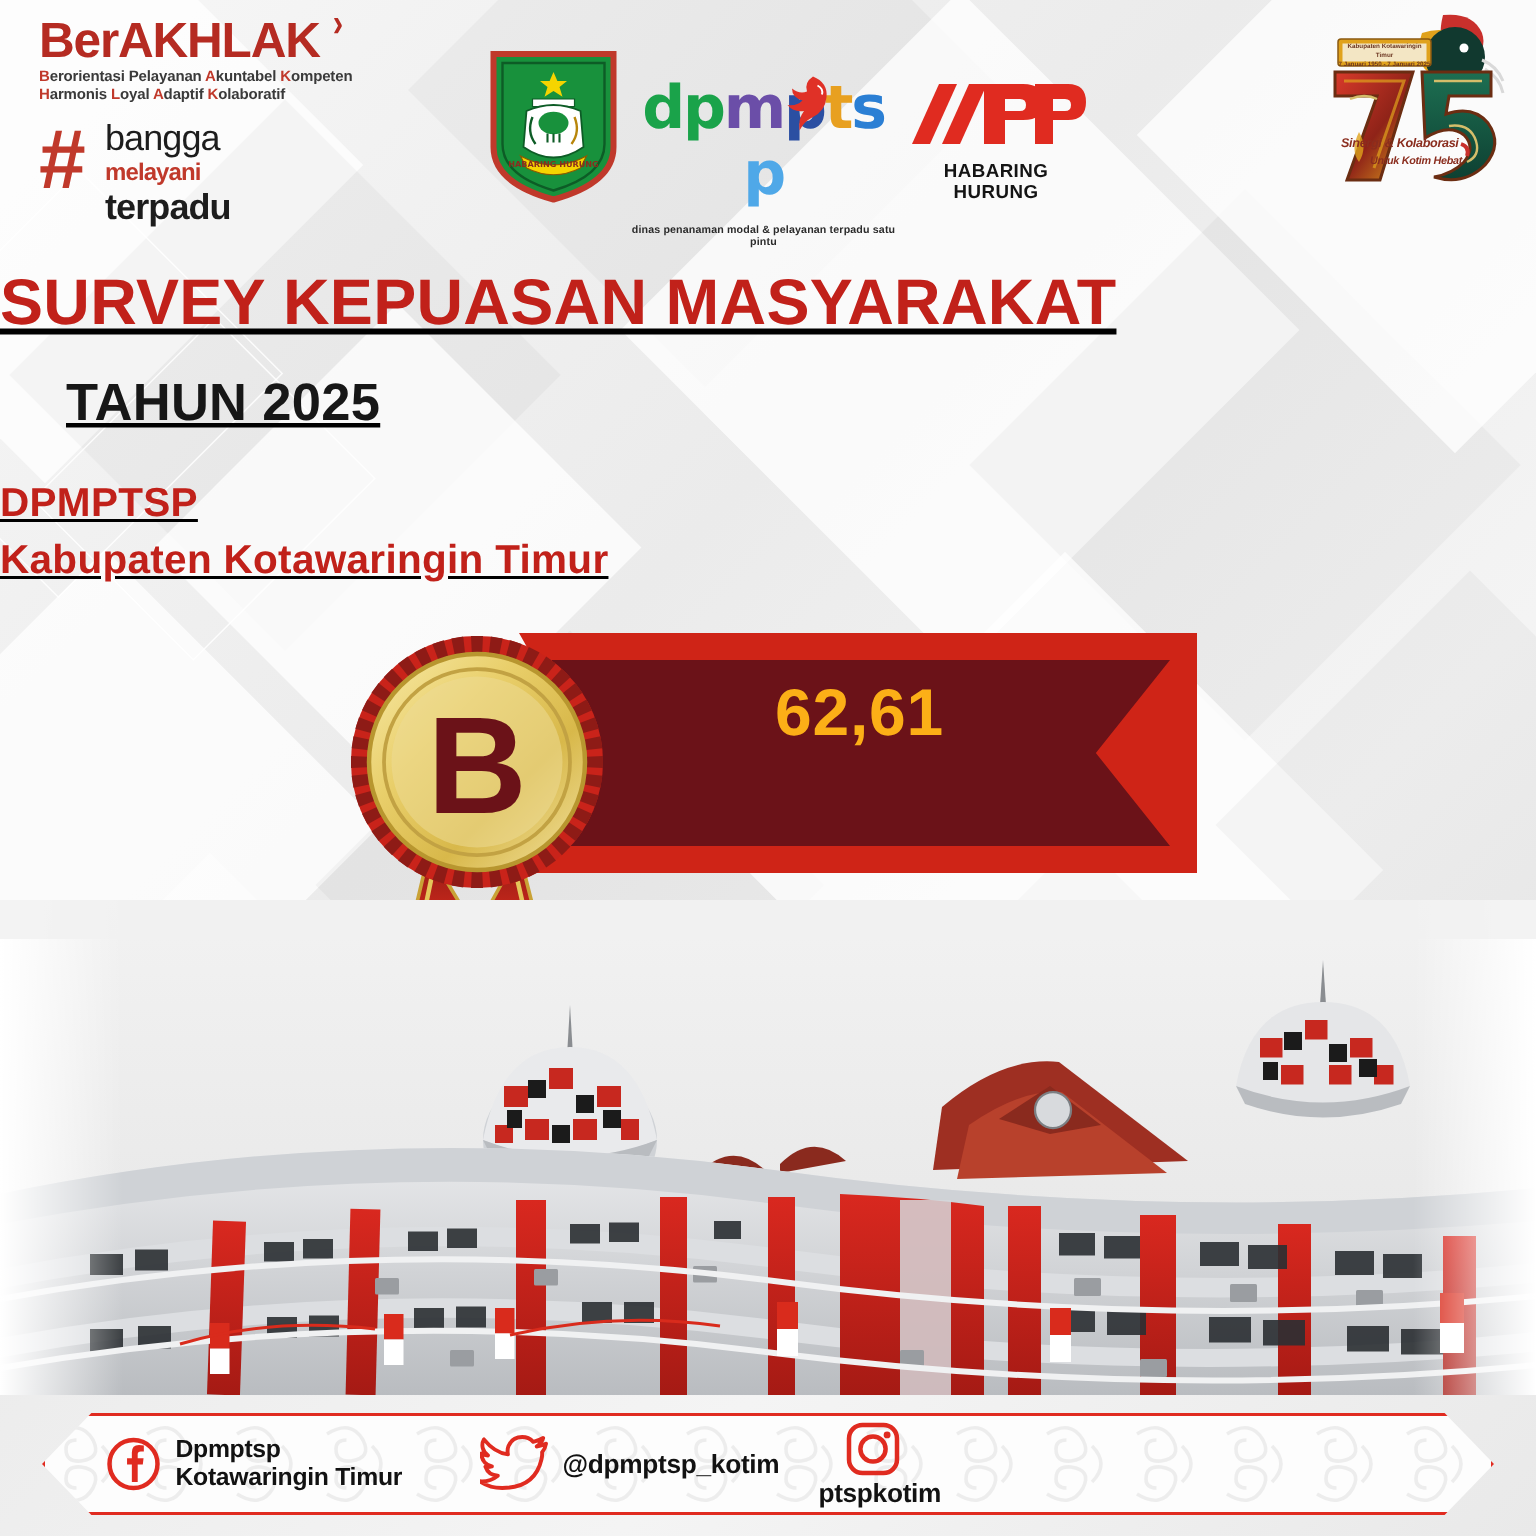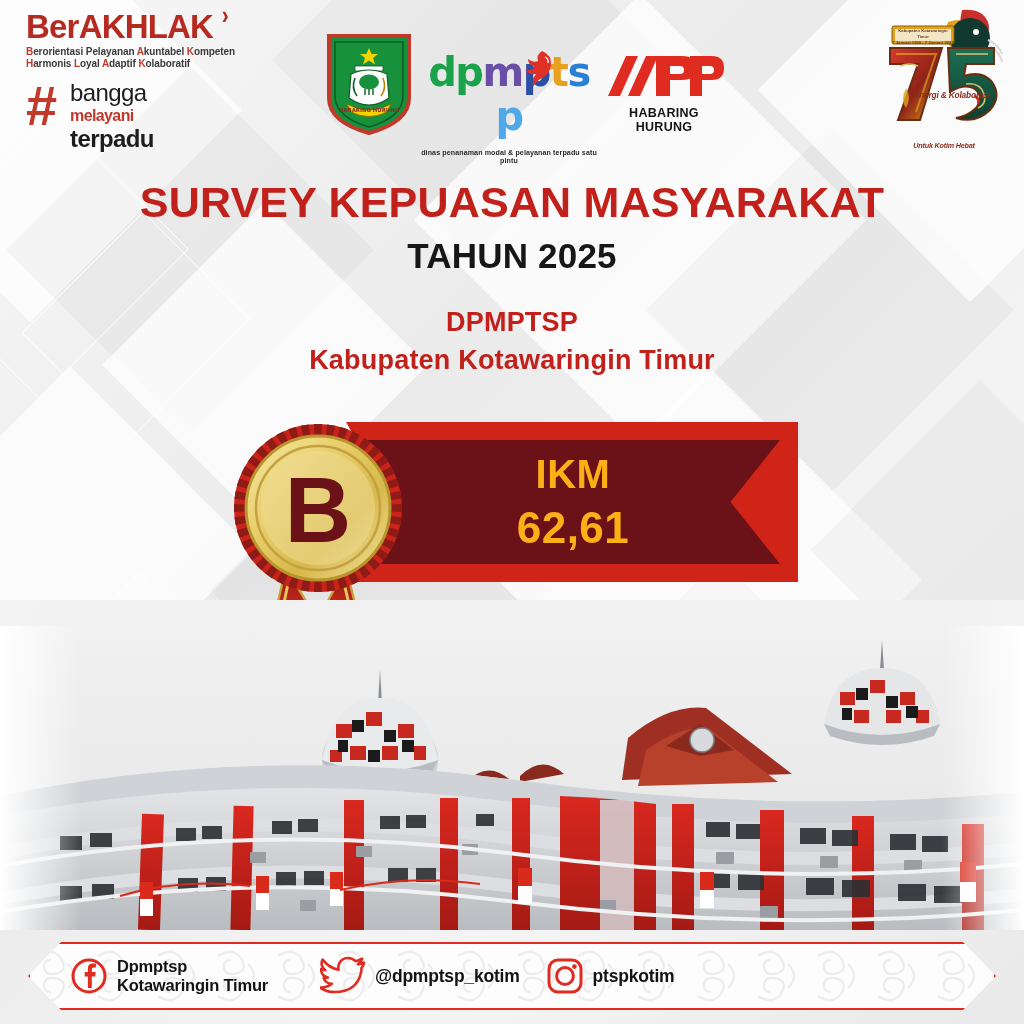--- a/index.html
+++ b/index.html
@@ -57,7 +57,7 @@
 
   
   .anniv{position:absolute;right:12px;top:4px;width:142px;height:142px;}
-  .anniv-tag1{position:absolute;left:24px;top:86px;width:96px;text-align:right;font-size:8.4px;
+  .anniv-tag1{position:absolute;left:24px;top:86px;width:96px;text-align:left;font-size:8.4px;
     color:#8a2d1e;font-style:italic;font-weight:bold;letter-spacing:-.2px;}
   .anniv-tag2{position:absolute;left:26px;top:98px;width:96px;text-align:center;font-size:7.2px;
     color:#8a2d1e;font-style:italic;font-weight:bold;letter-spacing:-.2px;margin-top:39px;}

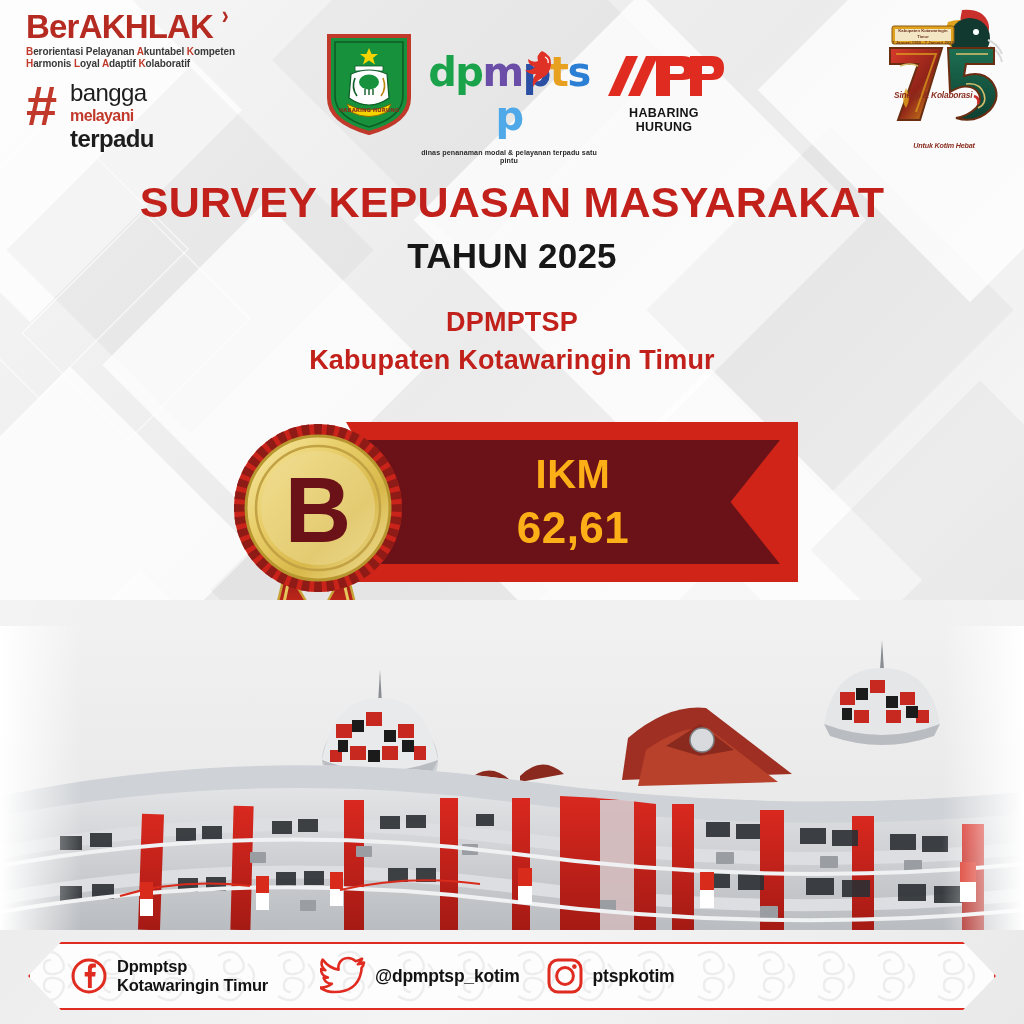--- a/index.html
+++ b/index.html
@@ -60,7 +60,7 @@
   .anniv-tag1{position:absolute;left:24px;top:86px;width:96px;text-align:left;font-size:8.4px;
     color:#8a2d1e;font-style:italic;font-weight:bold;letter-spacing:-.2px;}
   .anniv-tag2{position:absolute;left:26px;top:98px;width:96px;text-align:center;font-size:7.2px;
-    color:#8a2d1e;font-style:italic;font-weight:bold;letter-spacing:-.2px;margin-top:39px;}
+    color:#8a2d1e;font-style:italic;font-weight:bold;letter-spacing:-.2px;}
   .anniv-mini{position:absolute;left:22px;top:24px;width:62px;text-align:center;
     font-size:4.2px;color:#6b3520;line-height:6px;font-weight:bold;}
 

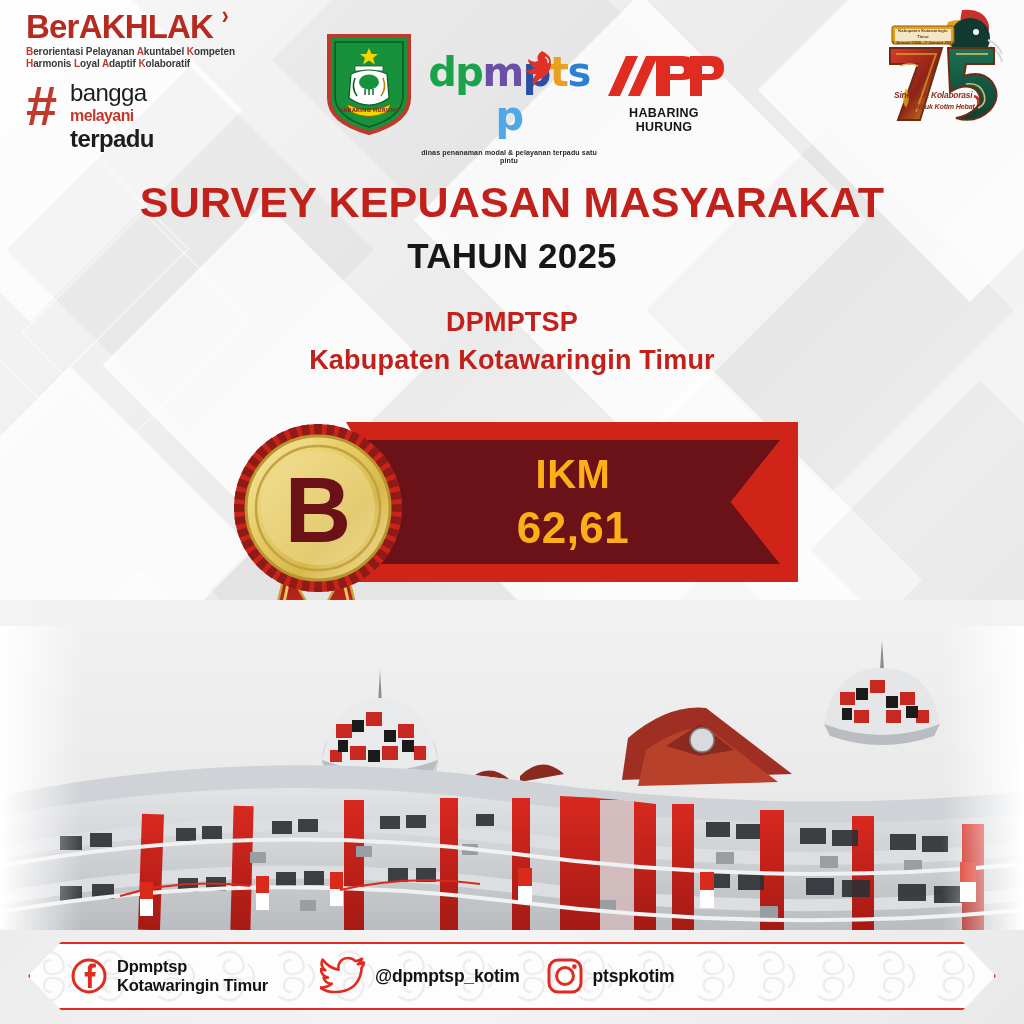--- a/index.html
+++ b/index.html
@@ -65,7 +65,7 @@
     font-size:4.2px;color:#6b3520;line-height:6px;font-weight:bold;}
 
   
-  .titles{position:absolute;top:176px;left:0;right:0;text-align:center;}
+  .titles{position:absolute;top:176px;left:0;right:0;text-decoration:underline;}
   .t1{font-size:43px;font-weight:bold;color:#c1211a;letter-spacing:.2px;line-height:52px;
     font-family:"Liberation Sans", sans-serif;}
   .t2{font-size:35px;font-weight:bold;color:#171717;letter-spacing:.2px;line-height:48px;margin-top:4px;}

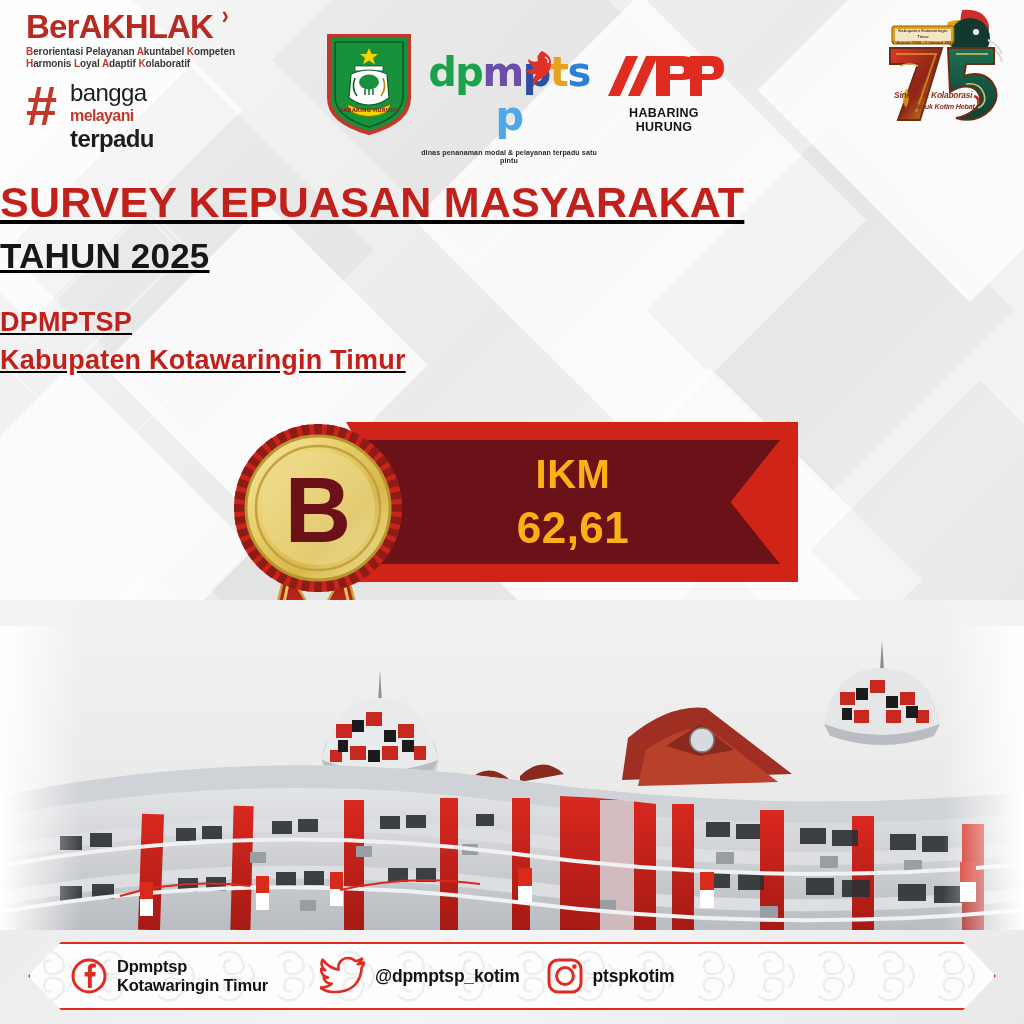--- a/index.html
+++ b/index.html
@@ -68,7 +68,7 @@
   .titles{position:absolute;top:176px;left:0;right:0;text-decoration:underline;}
   .t1{font-size:43px;font-weight:bold;color:#c1211a;letter-spacing:.2px;line-height:52px;
     font-family:"Liberation Sans", sans-serif;}
-  .t2{font-size:35px;font-weight:bold;color:#171717;letter-spacing:.2px;line-height:48px;margin-top:4px;}
+  .t2{font-size:35px;font-weight:bold;color:#171717;letter-spacing:.2px;line-height:48px;margin-top:17px;padding-left:44px;}
   .t3{font-size:27px;font-weight:bold;color:#c1211a;letter-spacing:.2px;line-height:36px;margin-top:24px;}
   .t4{font-size:27px;font-weight:bold;color:#c1211a;letter-spacing:.2px;line-height:36px;margin-top:2px;}
 

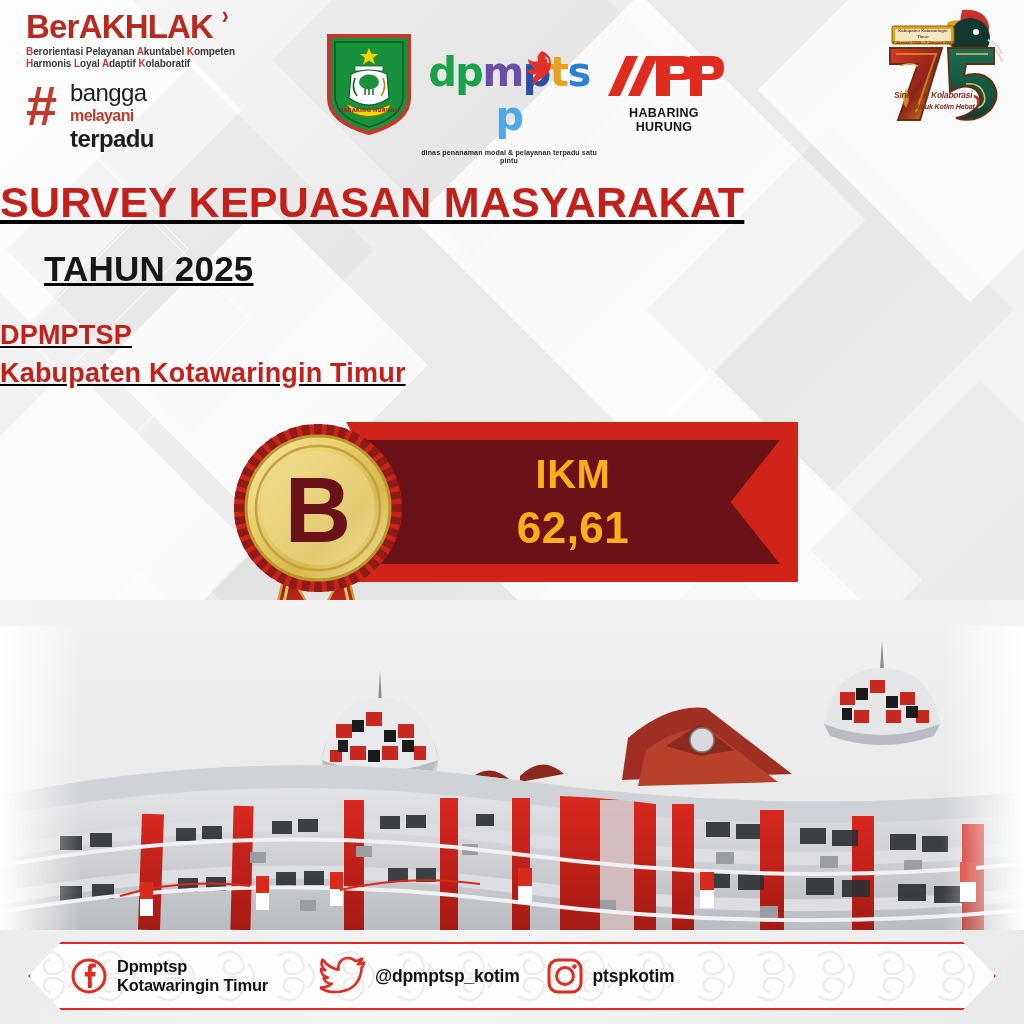--- a/index.html
+++ b/index.html
@@ -238,7 +238,6 @@
     <div class="banner-outer"></div>
     <div class="banner-inner"></div>
     <div class="banner-text">
-      <div class="ikm-label">IKM</div>
       <div class="ikm-value">62,61</div>
     </div>
 

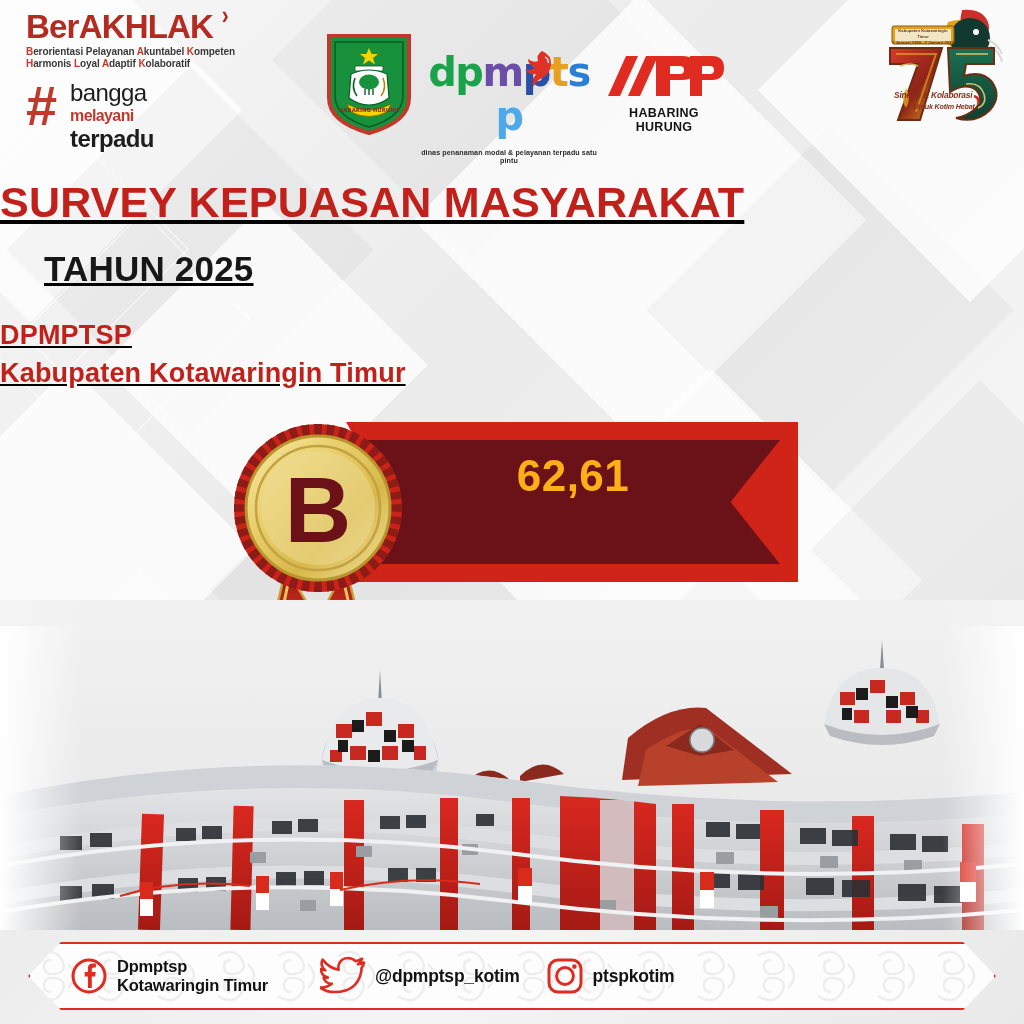--- a/index.html
+++ b/index.html
@@ -552,7 +552,7 @@
         <span class="fi-txt">@dpmptsp_kotim</span>
       </div>
 
-      <div class="fi" style="margin-right:14px;">
+      <div class="fi" style="margin-right:14px;flex-direction:column;">
         <span class="fi-ico">
           <svg width="38" height="38" viewBox="0 0 38 38">
             <rect x="3" y="3" width="32" height="32" rx="9" fill="none" stroke="#e02b20" stroke-width="3"></rect>

